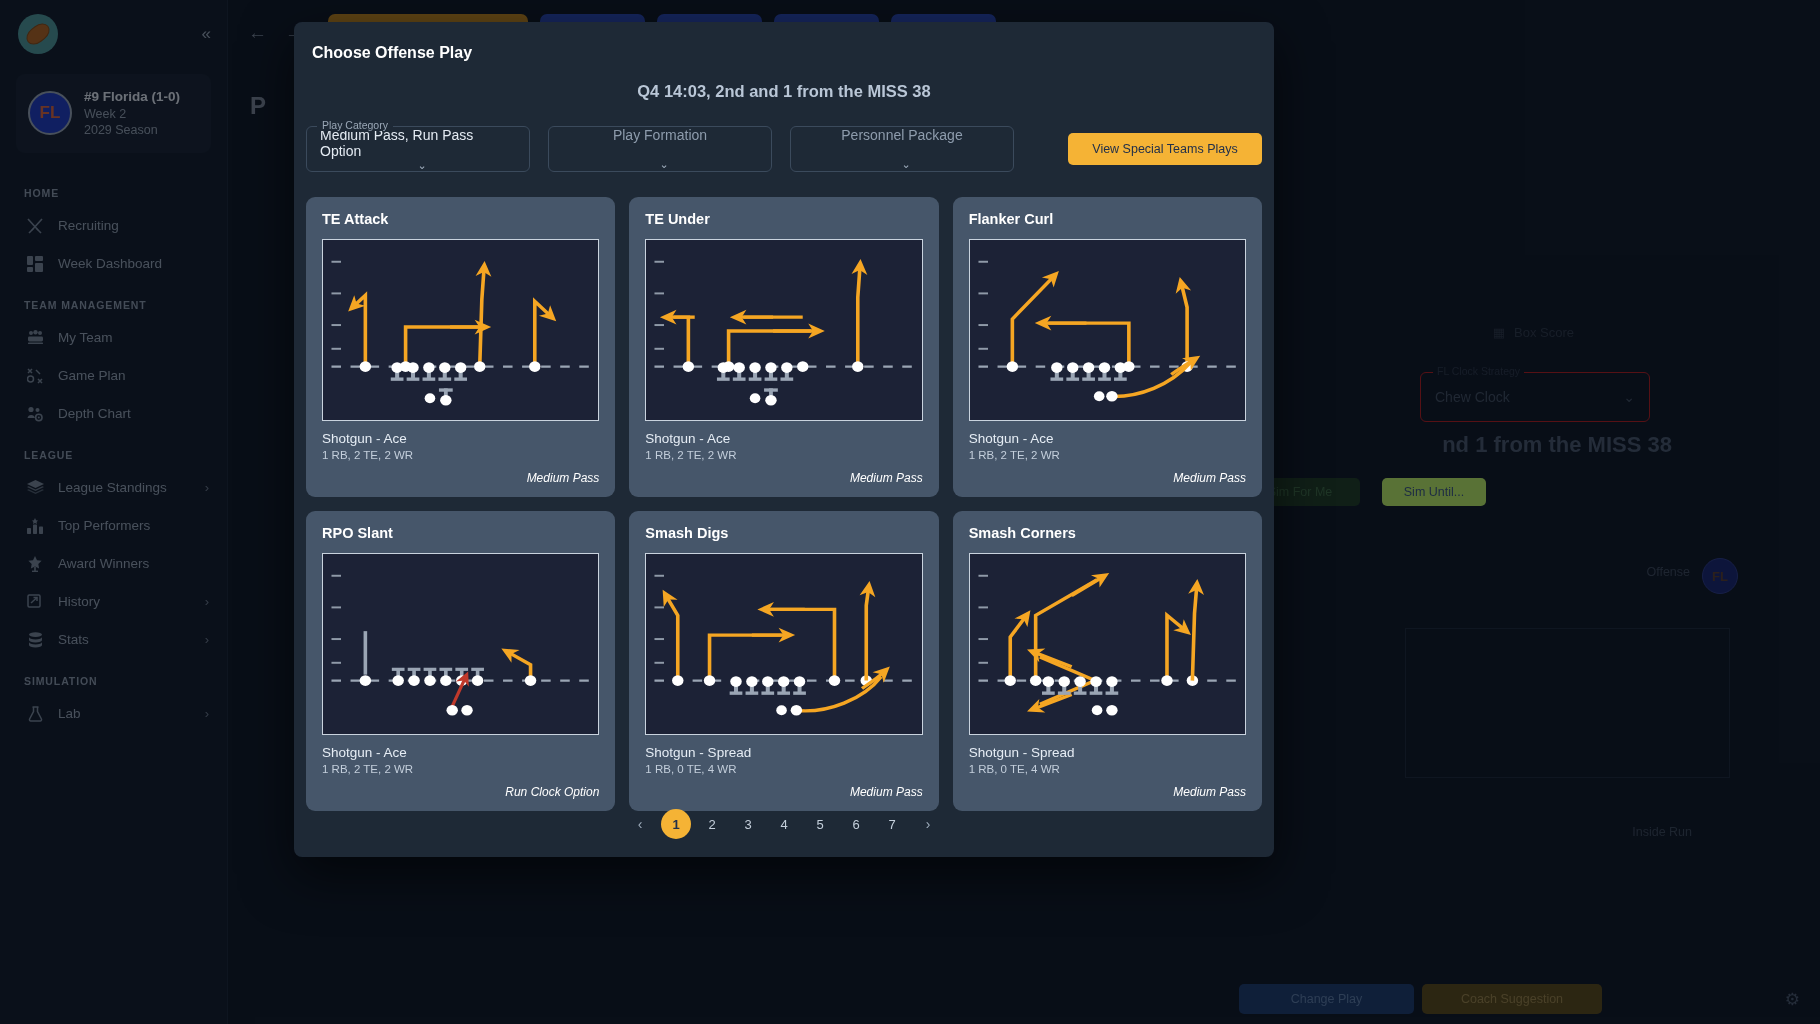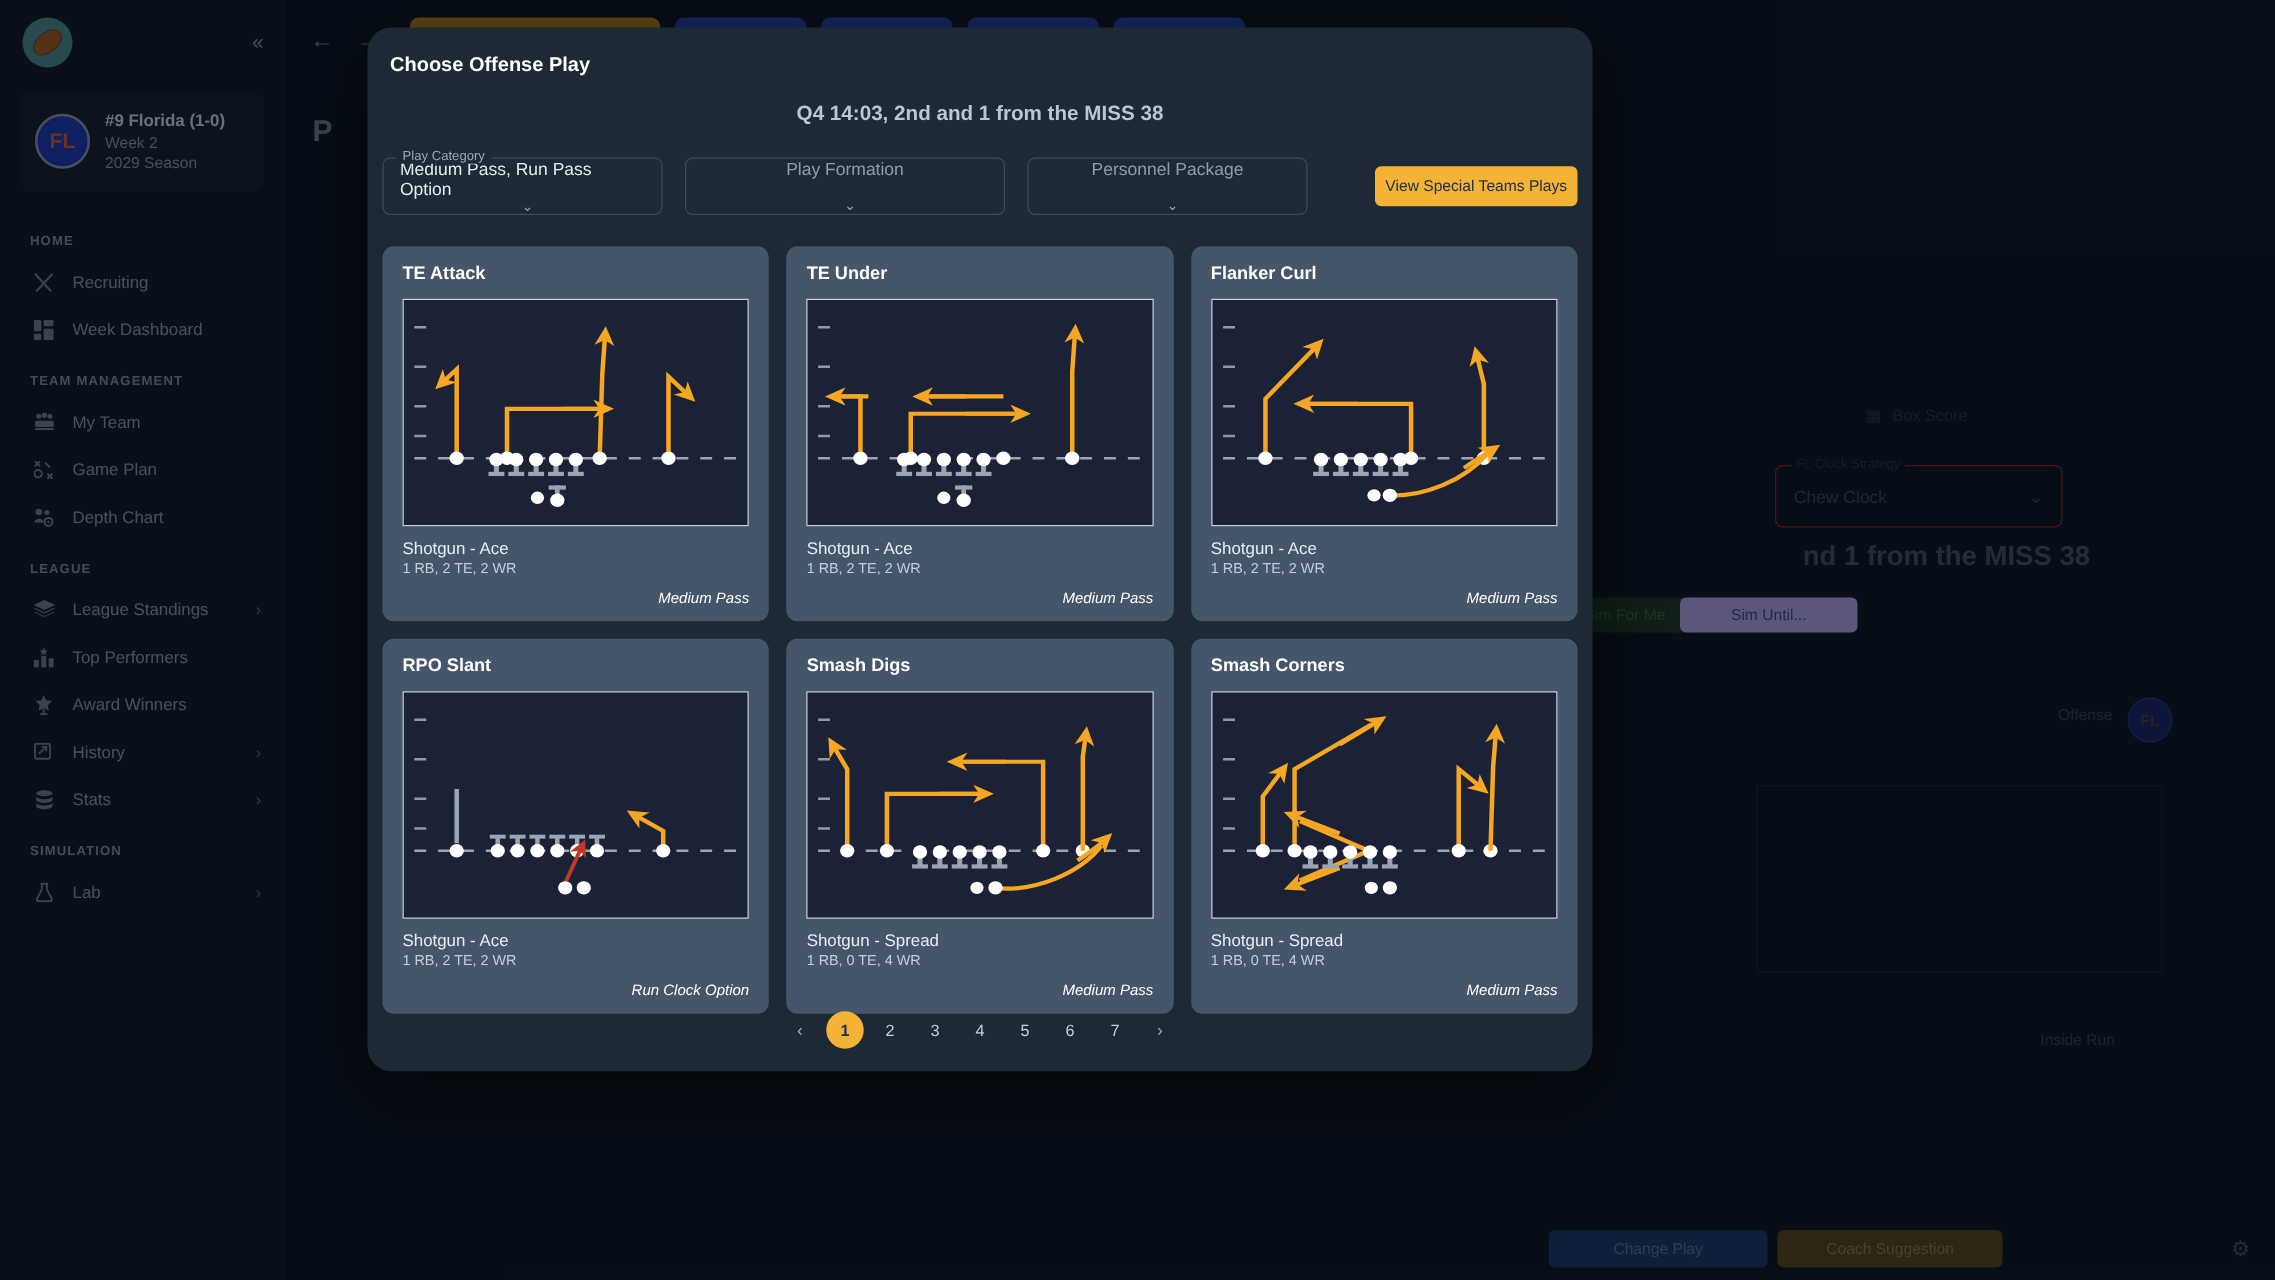--- a/index.html
+++ b/index.html
@@ -99,7 +99,7 @@
   
   .modal {
     position: absolute; left: 294px; top: 22px; width: 980px; height: 835px;
-    background: #1e2936; border-radius: 19px;
+    background: #1e2936; border-radius: 8px;
     box-shadow: 0 18px 52px rgba(0,0,0,0.6);
     overflow: hidden;
   }

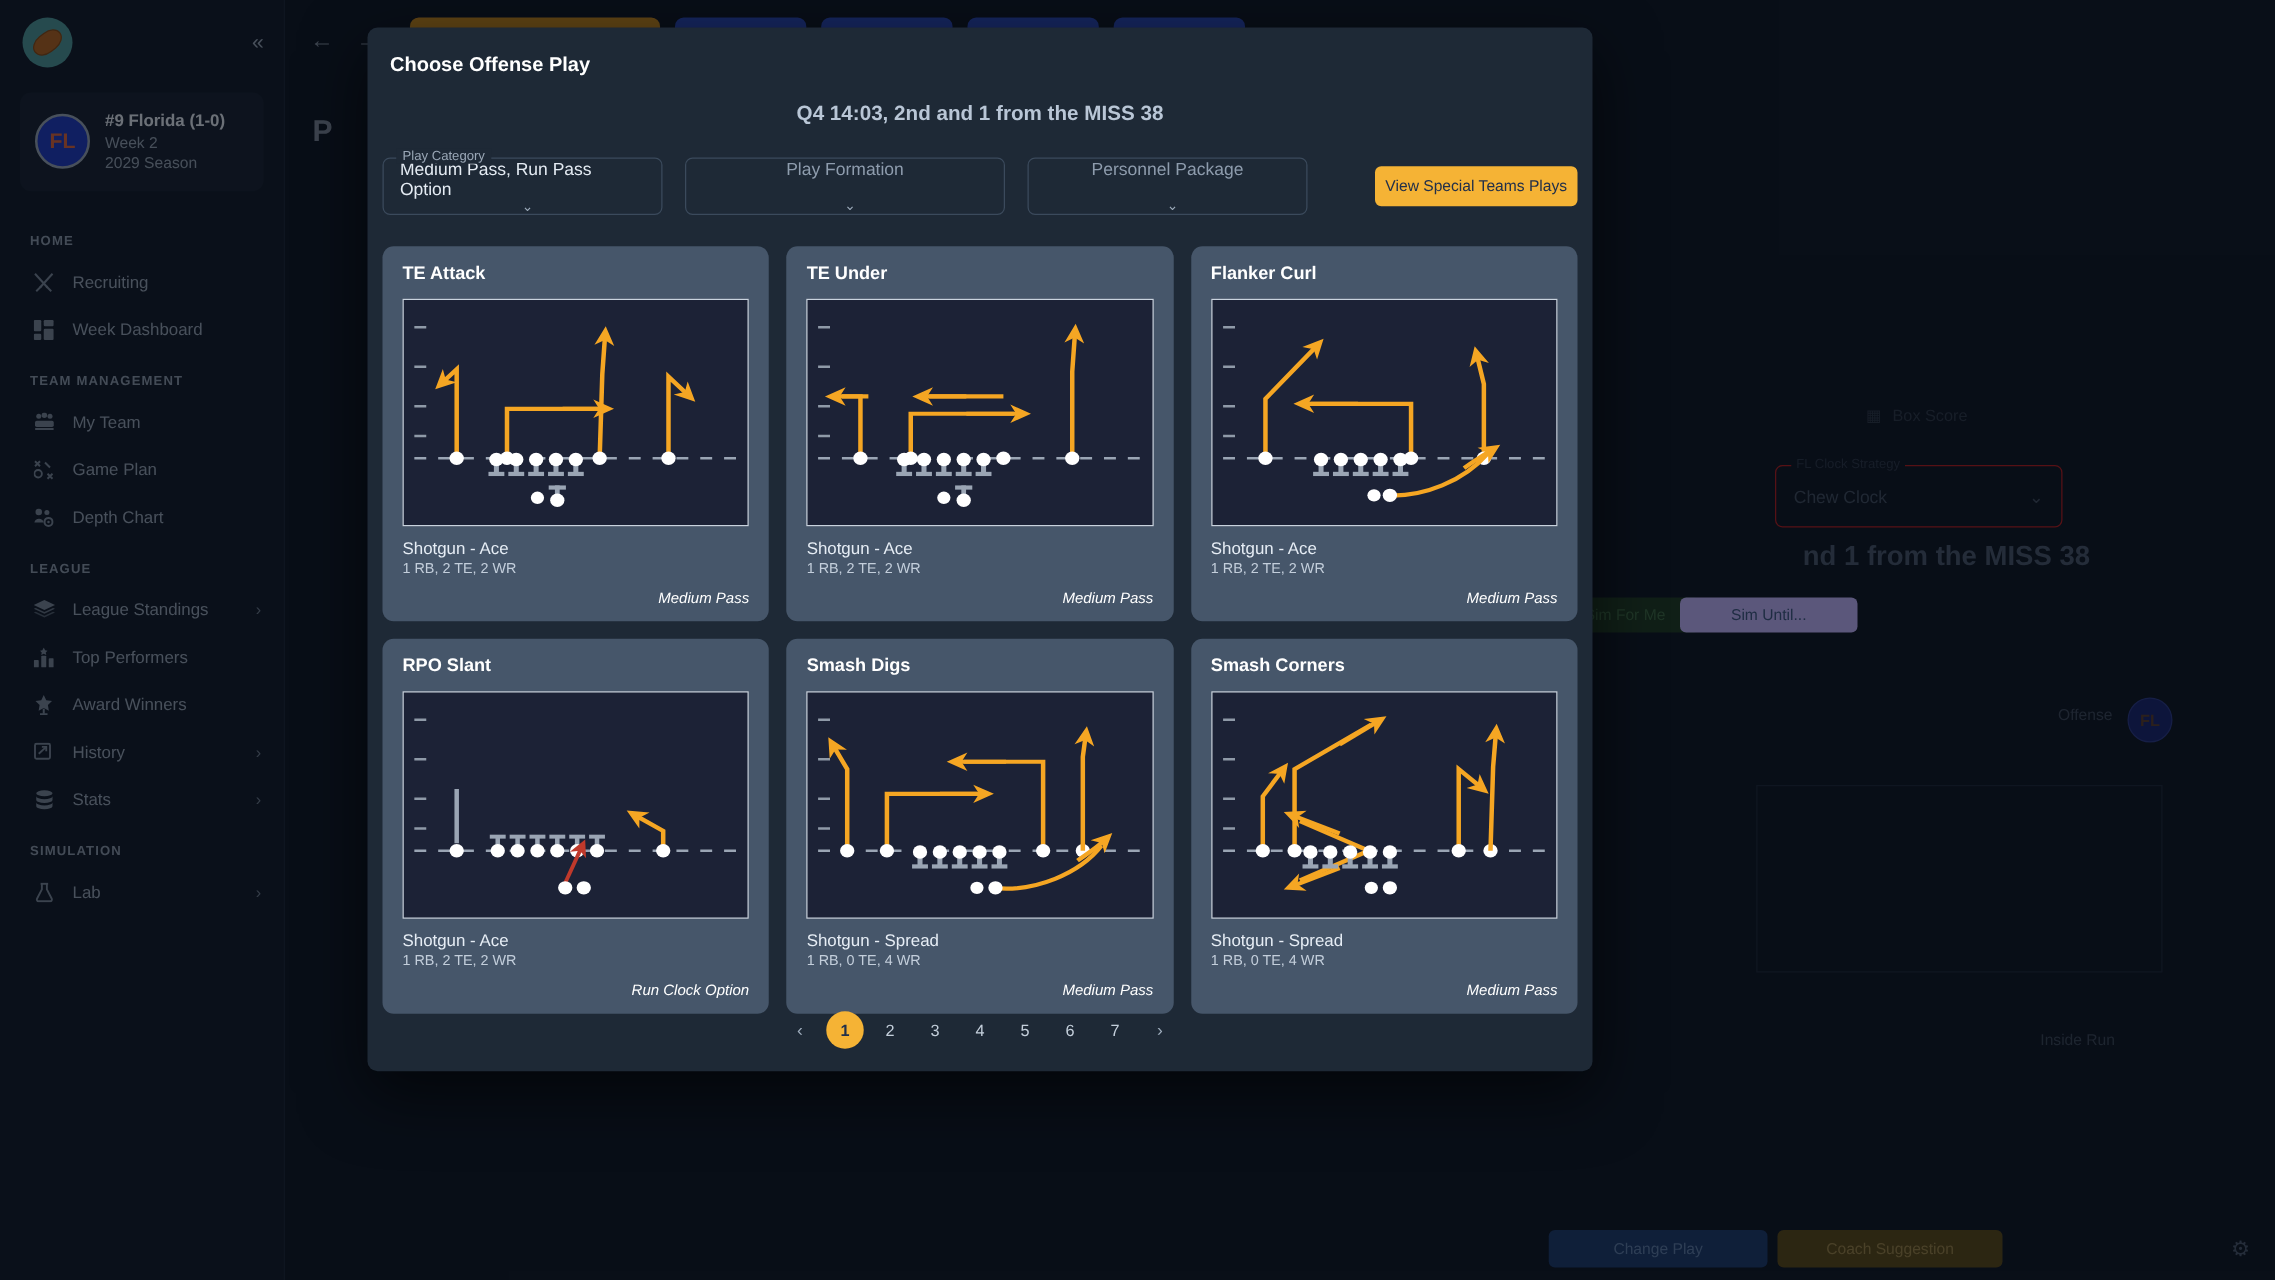--- a/index.html
+++ b/index.html
@@ -114,7 +114,7 @@
     padding: 0 13px; color: #e4ebf3; font-size: 14px; cursor: pointer; background: transparent; flex-direction: column;
   }
   .sel.w1 { width: 224px; }
-  .sel.w2 { width: 256px; color: #8e9cad; }
+  .sel.w2 { width: 224px; color: #8e9cad; }
   .sel.w3 { width: 224px; color: #8e9cad; }
   .sel .cv { color: #9fadbd; font-size: 11px; margin-left: 8px; }
   .legend {

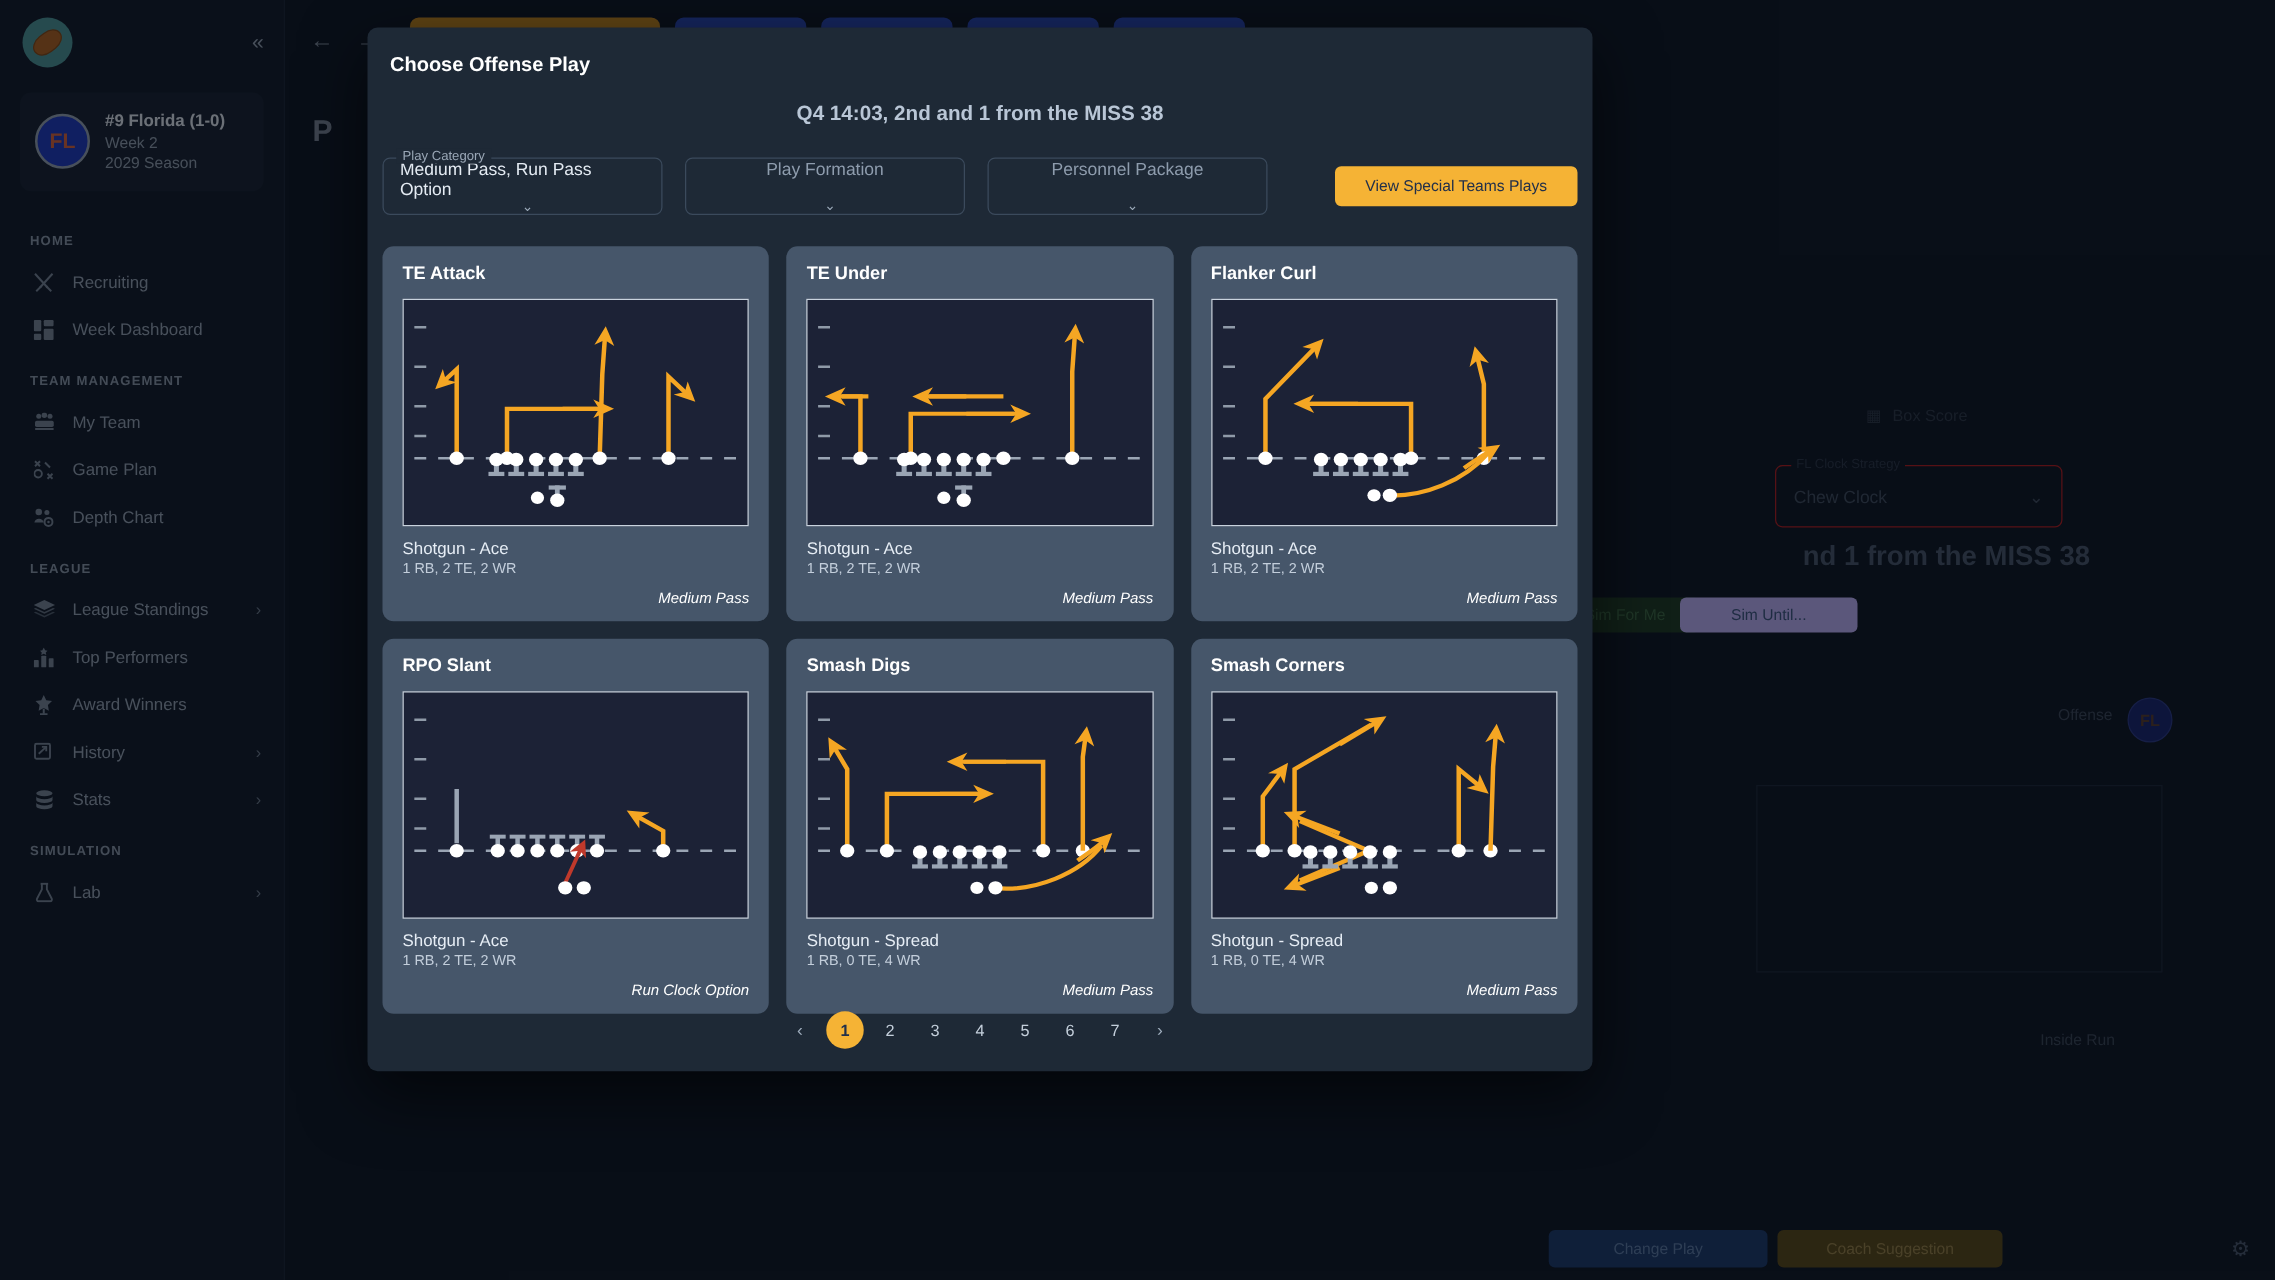--- a/index.html
+++ b/index.html
@@ -81,7 +81,7 @@
   .bg-btn { position: absolute; top: 478px; height: 28px; border-radius: 5px; font-size: 12.5px;
             display: flex; align-items: center; justify-content: center; }
   .bg-btn.green { right: 460px; width: 120px; background: #1d3a1f; color: #3e6b42; }
-  .bg-btn.blue2 { right: 334px; width: 142px; background: #c4b5fd; color: #3c5880; }
+  .bg-btn.blue2 { right: 334px; width: 104px; background: #bef264; color: #3c5880; }
   .bg-offense { position: absolute; right: 130px; top: 565px; color: #3c4858; font-size: 12.5px; }
   .bg-fl { position: absolute; right: 82px; top: 558px; width: 36px; height: 36px; border-radius: 50%;
            background: #182470; border: 1px solid #2b3a88; color: #5a3c2a; font-size: 13px;

